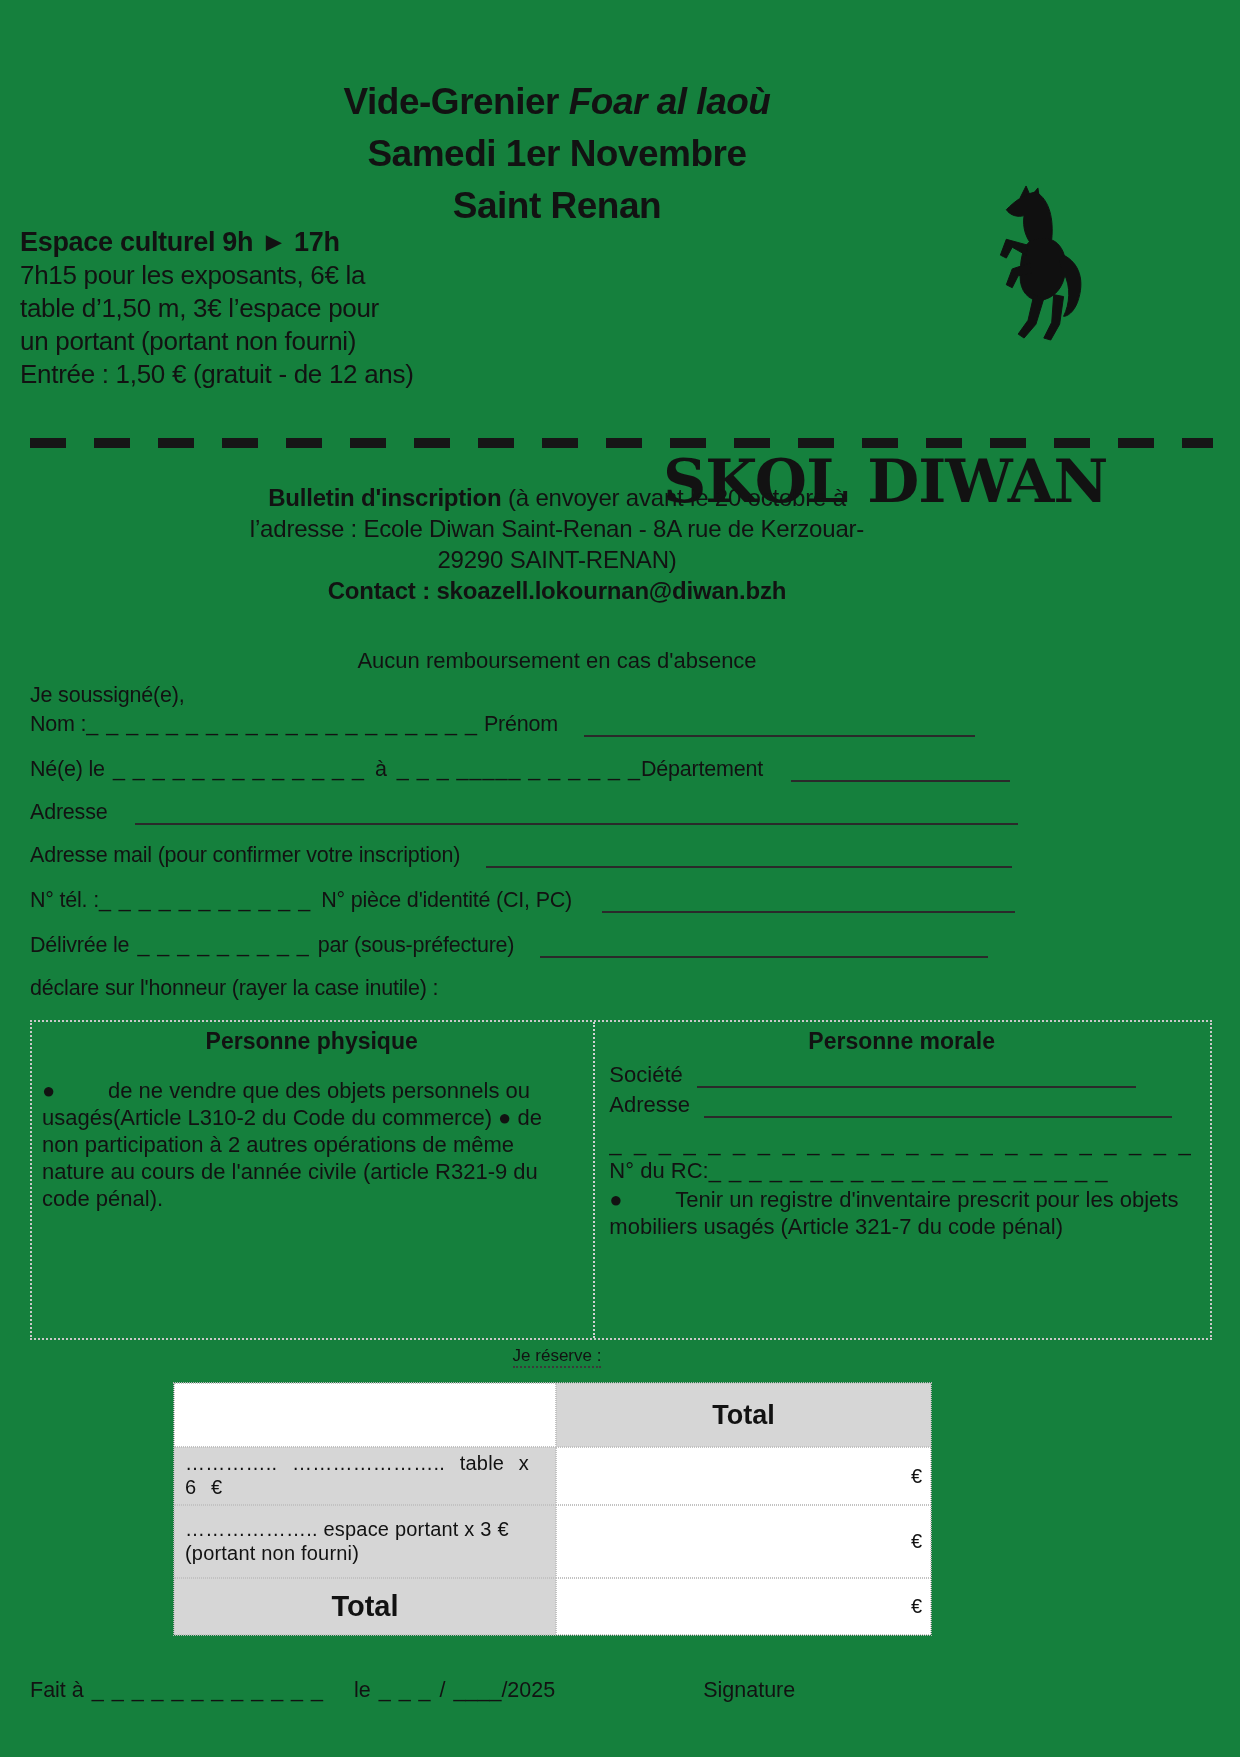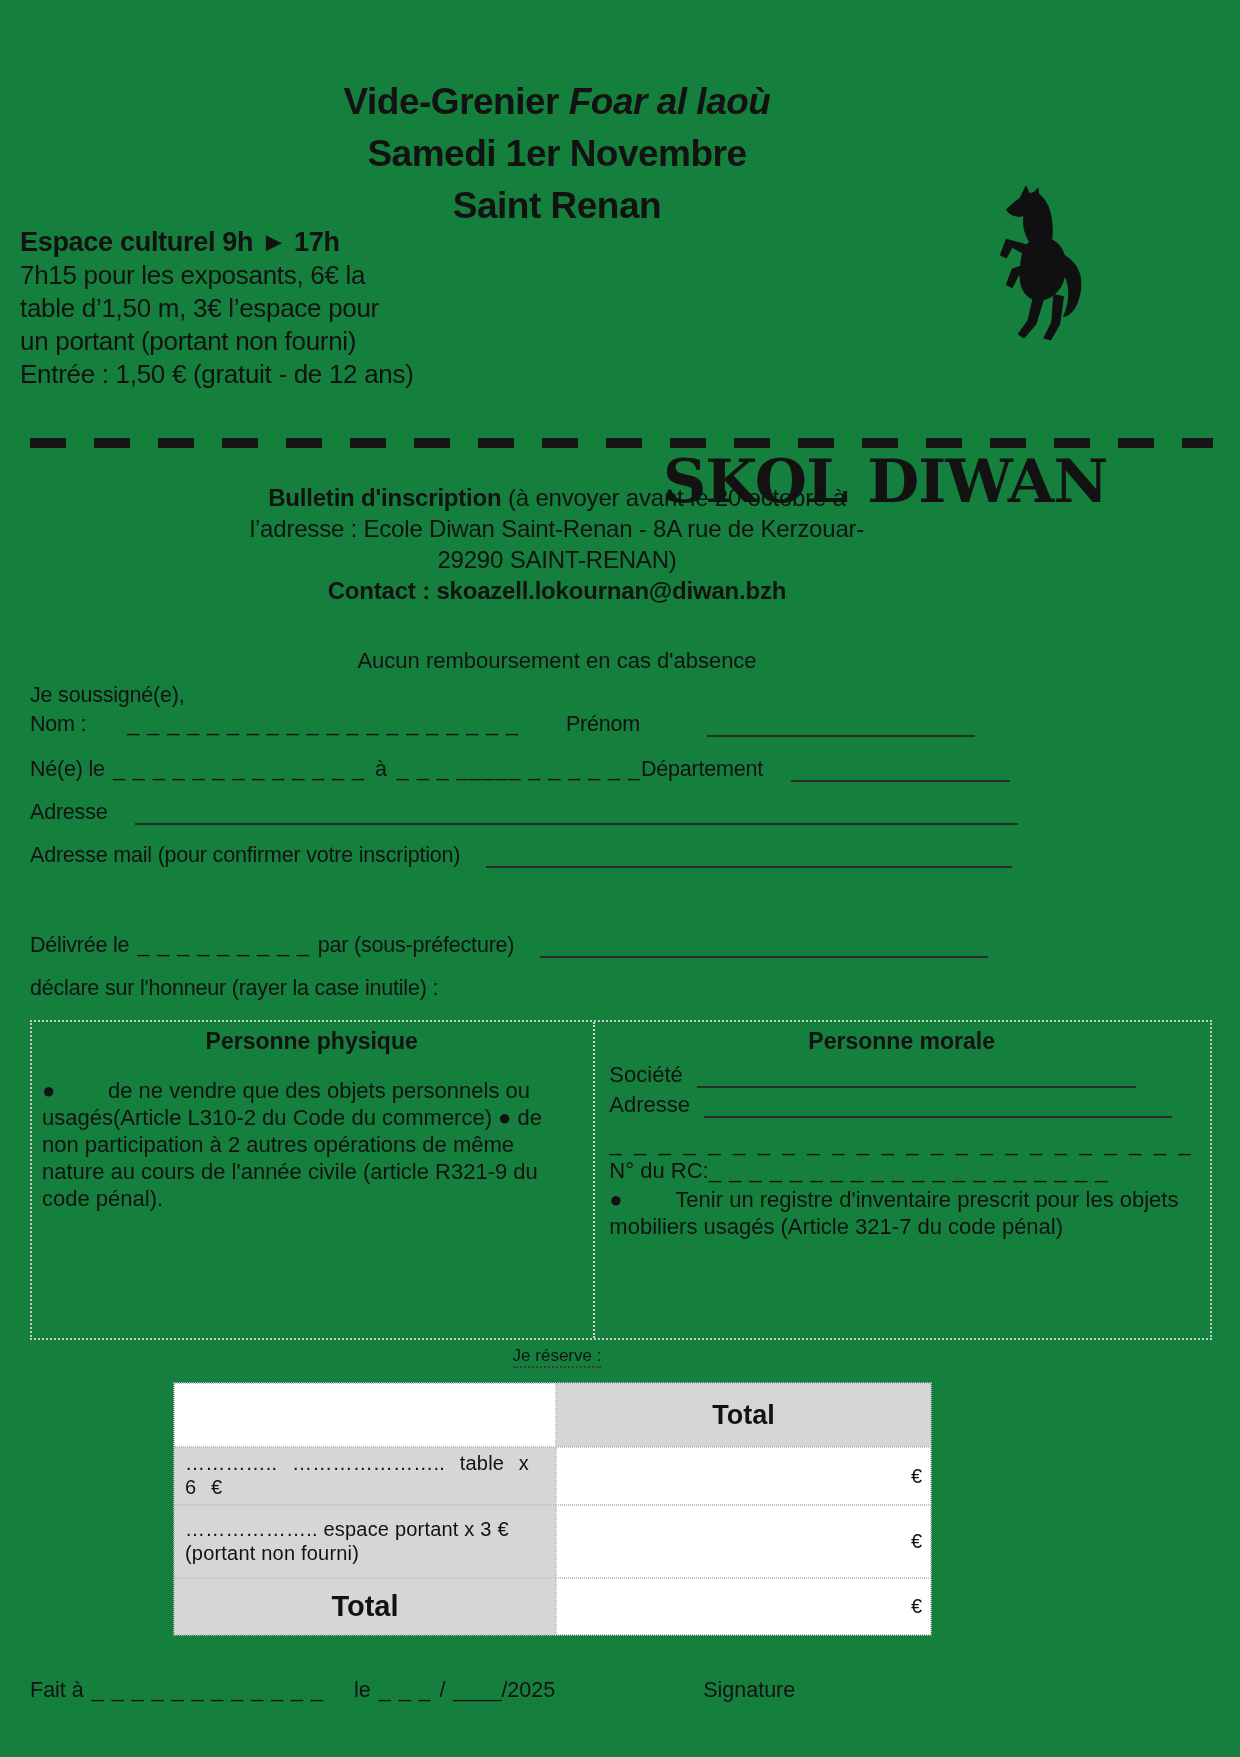--- a/index.html
+++ b/index.html
@@ -171,7 +171,7 @@
     <span>Je soussigné(e),</span>
   </div>
 
-  <div class="frow" style="top:712px; right:265px;gap:41px;">
+  <div class="frow" style="top:712px; right:265px;">
     <span>Nom :</span>
     <span class="blank">_ _ _ _ _ _ _ _ _ _ _ _ _ _ _ _ _ _ _ _</span>
     <span style="margin-left:6px;">Prénom</span>

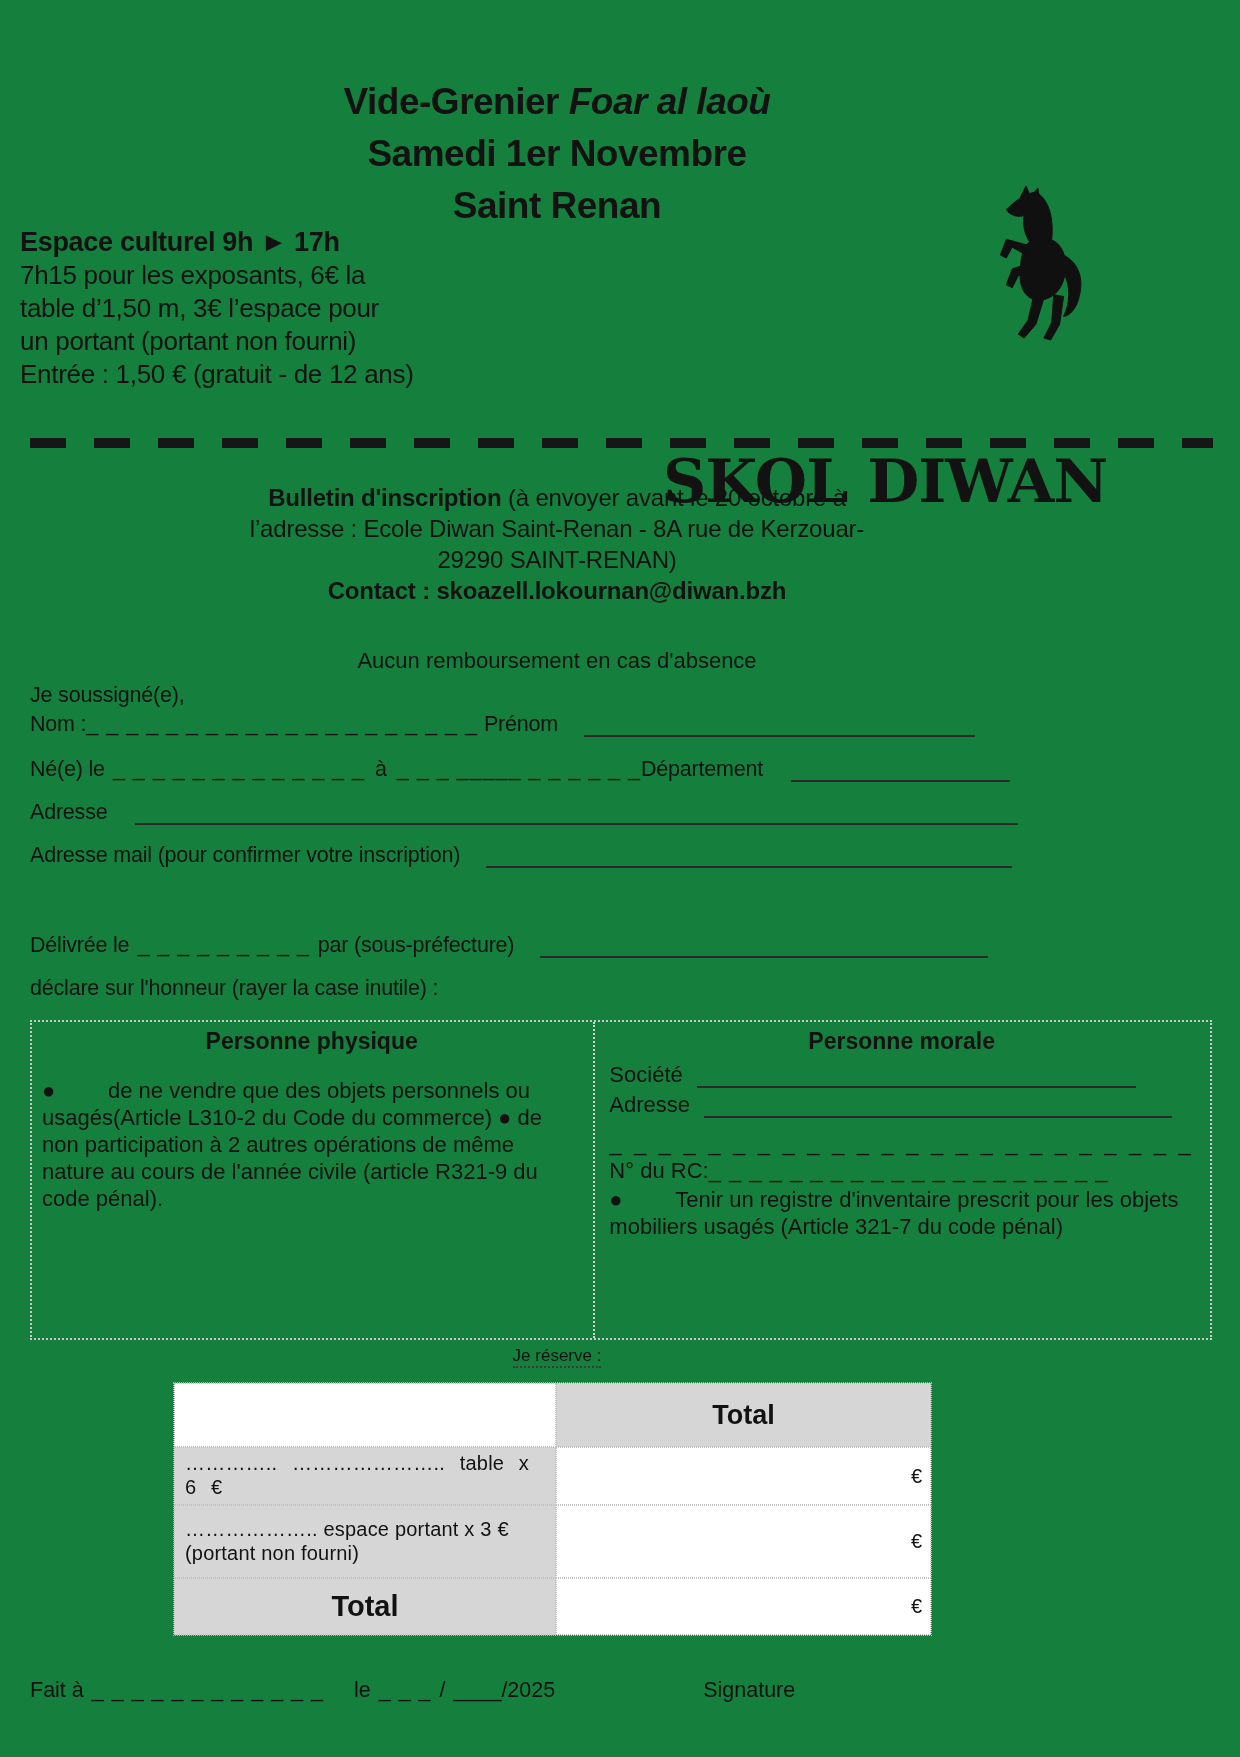--- a/index.html
+++ b/index.html
@@ -197,6 +197,12 @@
     <span class="sline grow" style="margin-left:26px;"></span>
   </div>
 
+  <div class="frow" style="top:888px; right:225px;">
+    <span>N° tél. :</span>
+    <span class="blank">_ _ _ _ _ _ _ _ _ _ _</span>
+    <span style="margin-left:10px;">N° pièce d'identité (CI, PC)</span>
+    <span class="sline grow" style="margin-left:30px;"></span>
+  </div>
 
   <div class="frow" style="top:933px; right:252px;">
     <span>Délivrée le</span>

